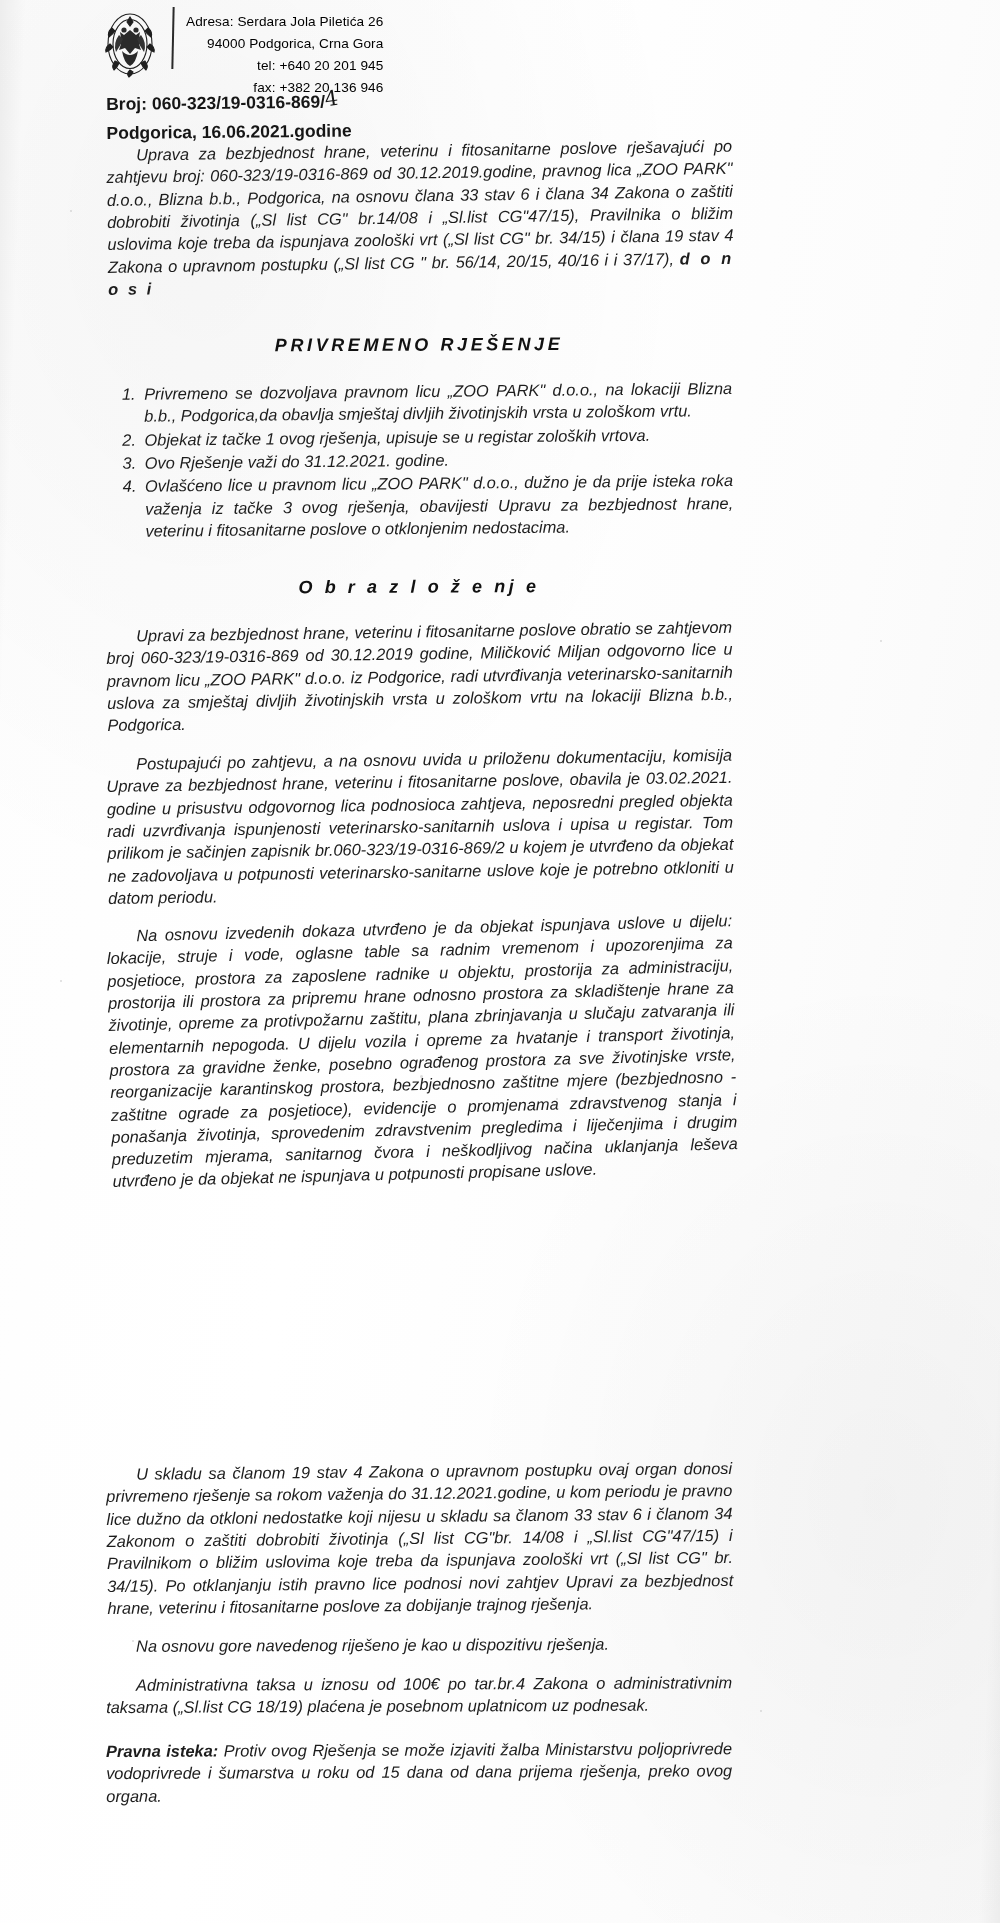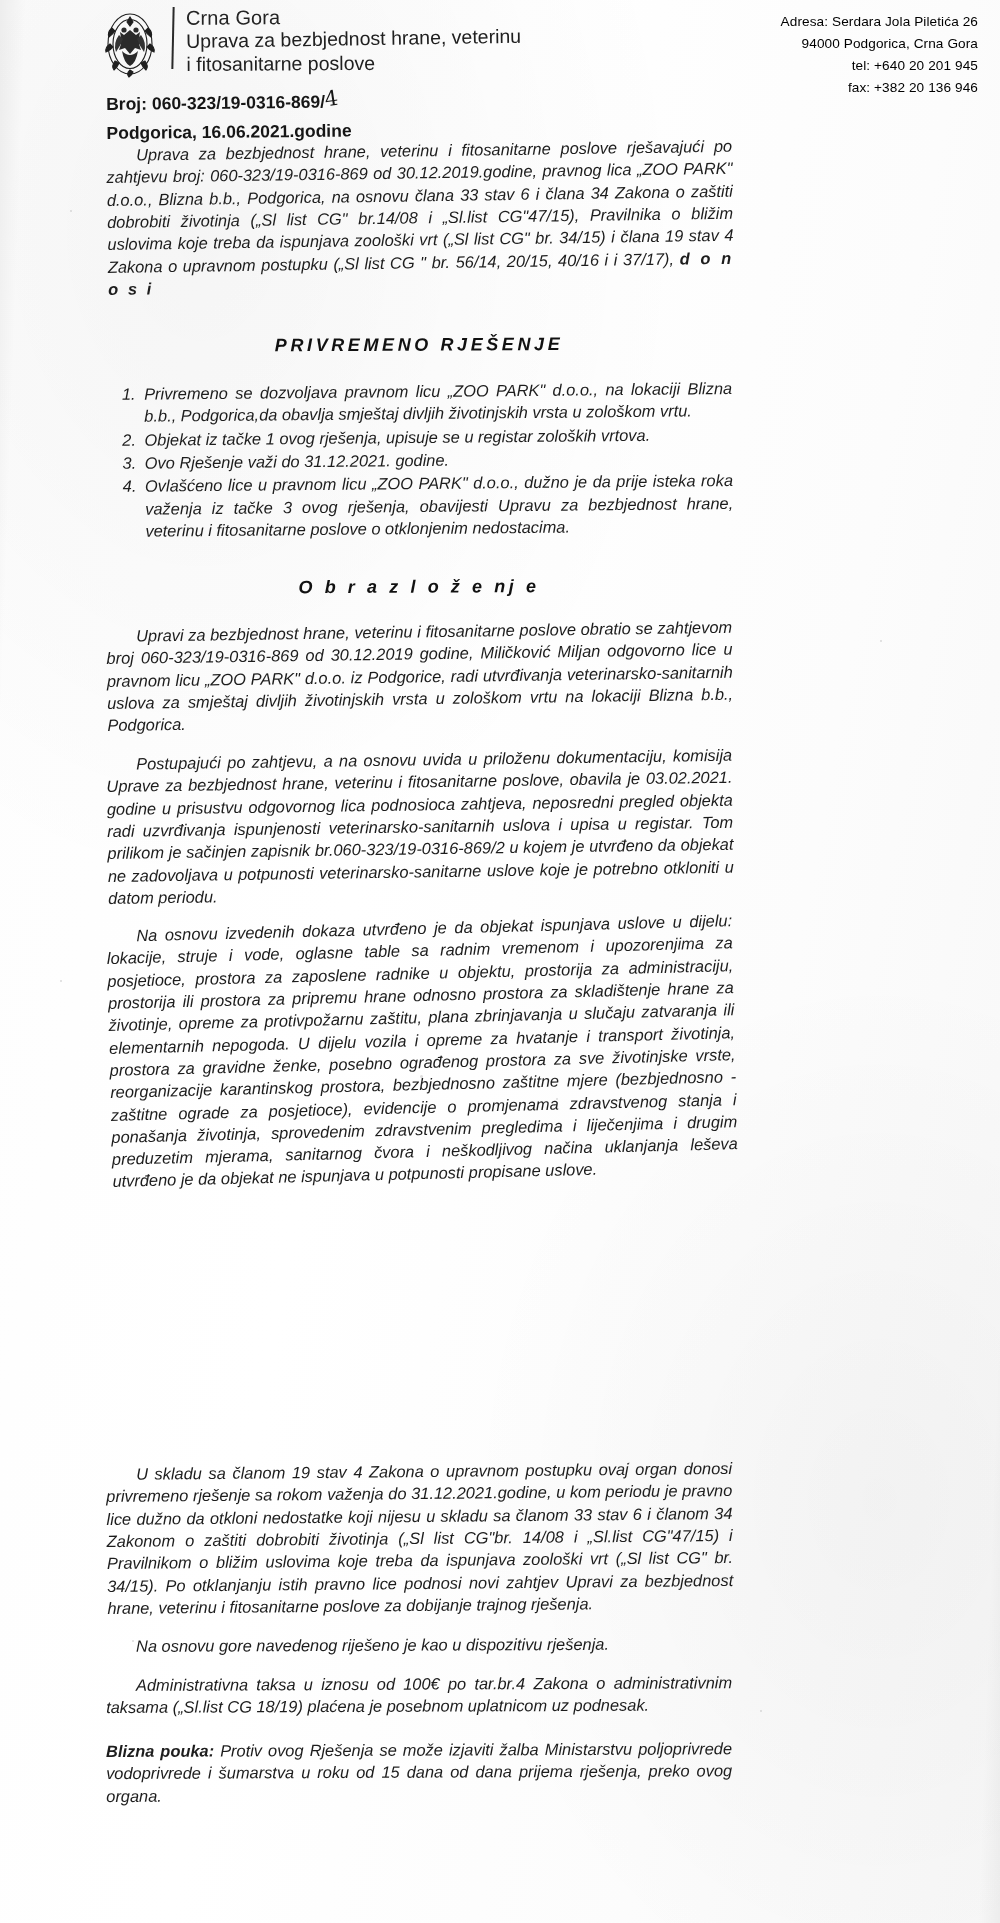--- a/index.html
+++ b/index.html
@@ -227,13 +227,6 @@
 
     <div class="lh-rule"></div>
 
-    <div class="lh-names">
-      <div class="lh-country">Crna Gora</div>
-      <div class="lh-office">
-        <span>Uprava za bezbjednost hrane, veterinu</span>
-        <span class="l2">i fitosanitarne poslove</span>
-      </div>
-    </div>
 
     <div class="lh-address">
       <div>Adresa: Serdara Jola Piletića 26</div>

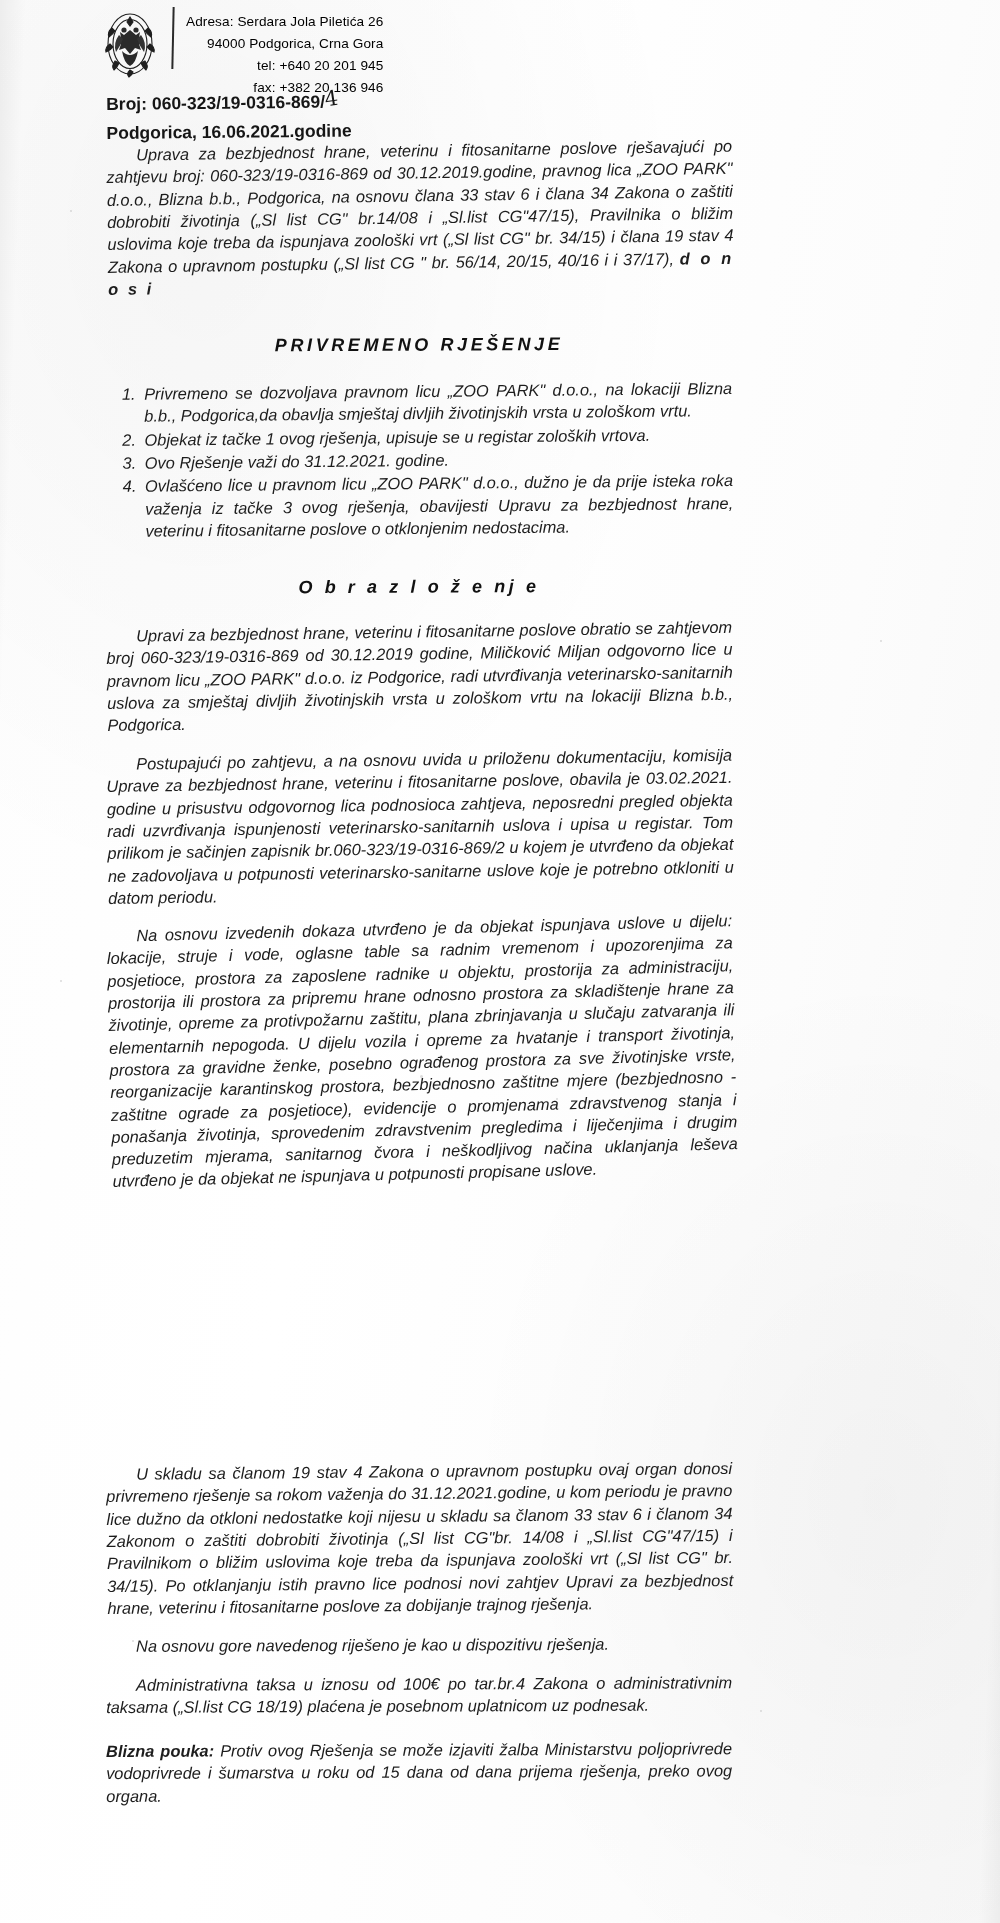--- a/index.html
+++ b/index.html
@@ -268,7 +268,7 @@
     <p class="just indent sk1">U skladu sa članom 19 stav 4 Zakona o upravnom postupku ovaj organ donosi privremeno rješenje sa rokom važenja do 31.12.2021.godine, u kom periodu je pravno lice dužno da otkloni nedostatke koji nijesu u skladu sa članom 33 stav 6 i članom 34 Zakonom o zaštiti dobrobiti životinja („Sl list CG"br. 14/08 i „Sl.list CG"47/15) i Pravilnikom o bližim uslovima koje treba da ispunjava zoološki vrt („Sl list CG" br. 34/15). Po otklanjanju istih pravno lice podnosi novi zahtjev Upravi za bezbjednost hrane, veterinu i fitosanitarne poslove za dobijanje trajnog rješenja.</p>
     <p class="just indent sk0" style="margin-top:16px;">Na osnovu gore navedenog riješeno je kao u dispozitivu rješenja.</p>
     <p class="just indent sk0" style="margin-top:16px;">Administrativna taksa u iznosu od 100€ po tar.br.4 Zakona o administrativnim taksama („Sl.list CG 18/19) plaćena je posebnom uplatnicom uz podnesak.</p>
-    <p class="just sk0" style="margin-top:22px;"><span class="bold">Blizna pouka:</span><span> Protiv ovog Rješenja se može izjaviti žalba Ministarstvu poljoprivrede vodoprivrede i šumarstva u roku od 15 dana od dana prijema rješenja, preko ovog organa.</span></p>
+    <p class="just sk0" style="margin-top:22px;"><span class="bold">Pravna isteka:</span><span> Protiv ovog Rješenja se može izjaviti žalba Ministarstvu poljoprivrede vodoprivrede i šumarstva u roku od 15 dana od dana prijema rješenja, preko ovog organa.</span></p>
   </div>
 
 </div>

